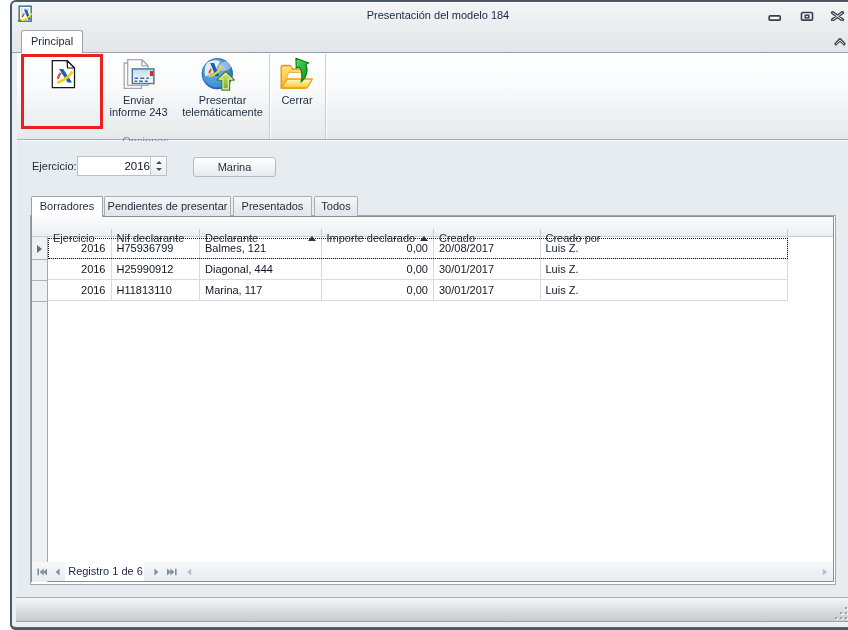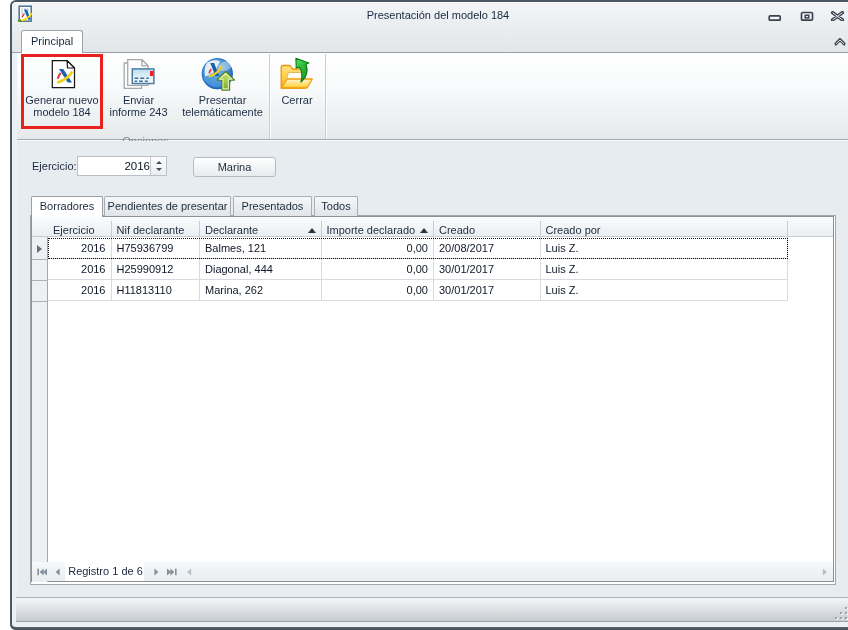--- a/index.html
+++ b/index.html
@@ -127,7 +127,6 @@
         <path d="M26.3,14.5 C23.5,19.5 18,23.5 11,25.8" fill="none" stroke="#f2d11b" stroke-width="2.6"></path>
         <path d="M11.7,21.8 C12.3,19.6 13.3,17.6 14.7,16" fill="none" stroke="#e84040" stroke-width="2.2"></path>
       </svg>
-      <div class="lbl"><span>Generar nuevo</span><br><span>modelo 184</span></div>
     </div>
     <div class="rib-btn abs" style="left:84px;width:75px">
       <svg class="abs" style="left:20px;top:2px" width="36" height="36" viewBox="0 0 36 36">

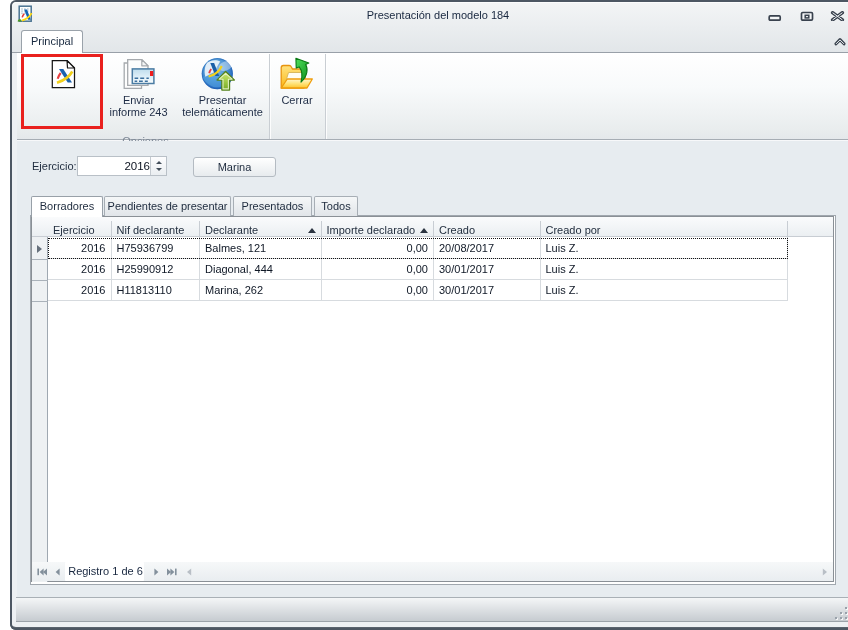--- a/index.html
+++ b/index.html
@@ -64,7 +64,7 @@
 
 #grid { position:absolute; left:0px; top:0px; width:803px; height:366px; background:#fff; border:1px solid #8a9096; }
 #grid-header { position:absolute; left:0; top:0; width:801px; height:20px; border-bottom:1px solid #c8cdd3; background:linear-gradient(#fafbfc,#ebeff2); }
-.hcell { position:absolute; top:4px; height:20px; border-right:1px solid #c8cdd3; line-height:19px; padding-left:5px; color:#232f3f;
+.hcell { position:absolute; top:12px; height:20px; border-right:1px solid #c8cdd3; line-height:19px; padding-left:5px; color:#232f3f;
   white-space:nowrap; overflow:hidden; }
 .sortarrow { position:absolute; top:7px; width:0; height:0; border-left:4.5px solid transparent; border-right:4.5px solid transparent; border-bottom:5px solid #2b3440; }
 .gcell { position:absolute; height:21px; line-height:20px; padding:0 5px; color:#0e1725;

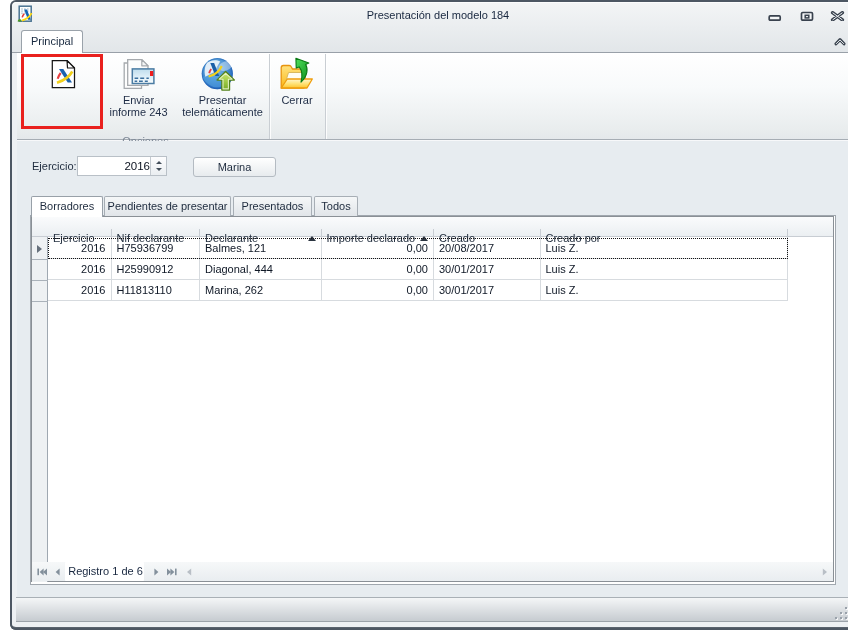--- a/index.html
+++ b/index.html
@@ -257,7 +257,7 @@
         <div>
           <div class="gcell num" style="left:16px;top:63px;width:63.5px">2016</div>
           <div class="gcell" style="left:79.5px;top:63px;width:88.5px">H11813110</div>
-          <div class="gcell" style="left:168px;top:63px;width:121.5px">Marina, 262</div>
+          <div class="gcell" style="left:168px;top:63px;width:121.5px">Marina, 117</div>
           <div class="gcell num" style="left:289.5px;top:63px;width:112.5px">0,00</div>
           <div class="gcell" style="left:402px;top:63px;width:106.5px">30/01/2017</div>
           <div class="gcell" style="left:508.5px;top:63px;width:247px">Luis Z.</div>

